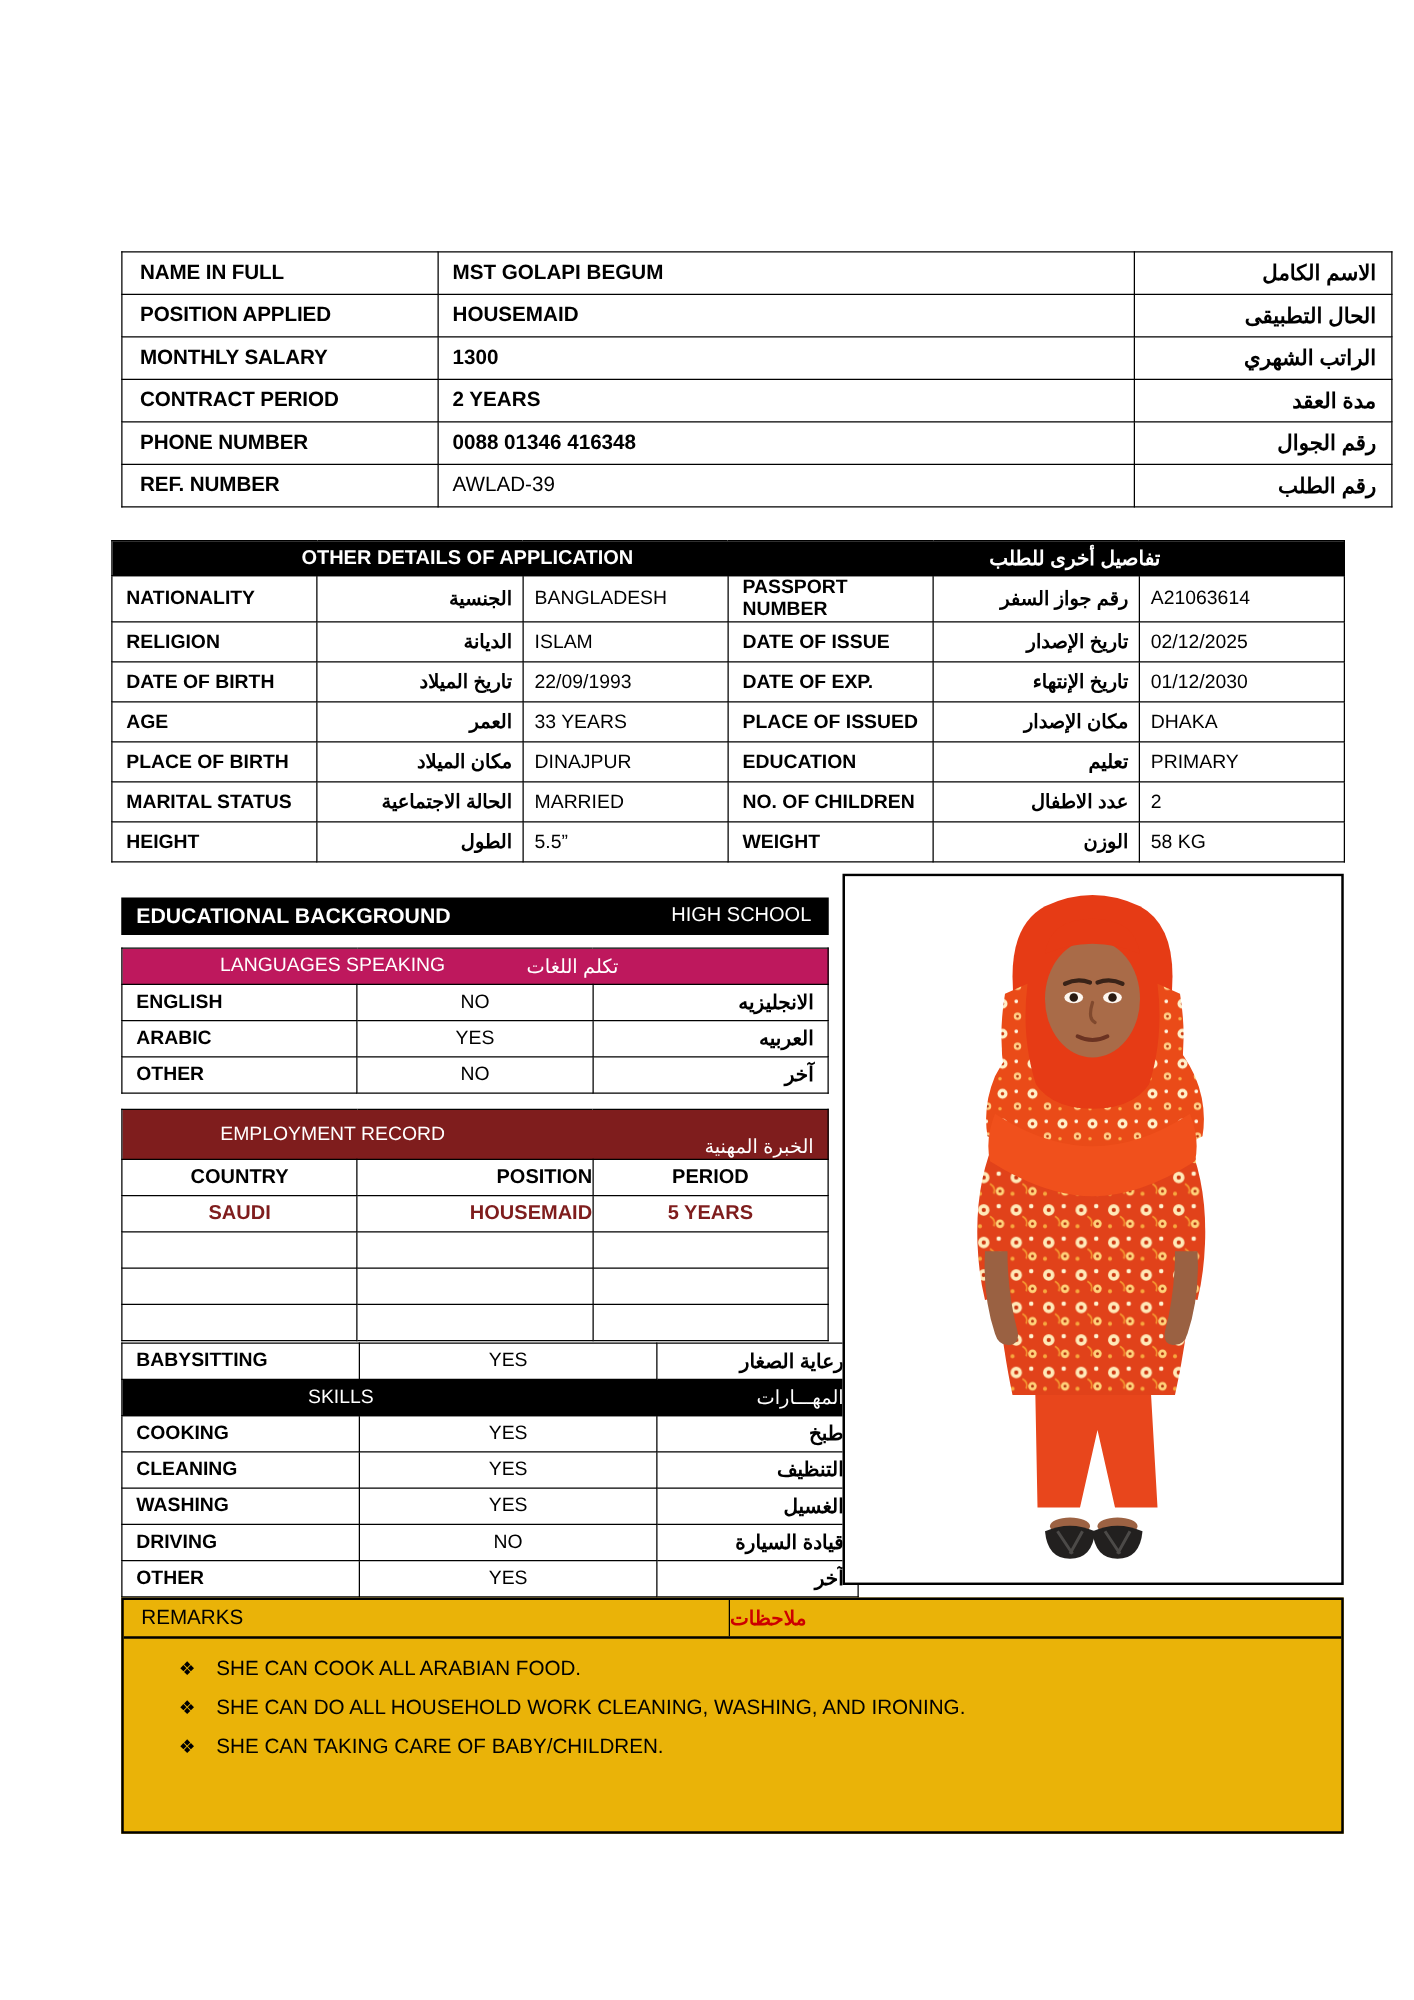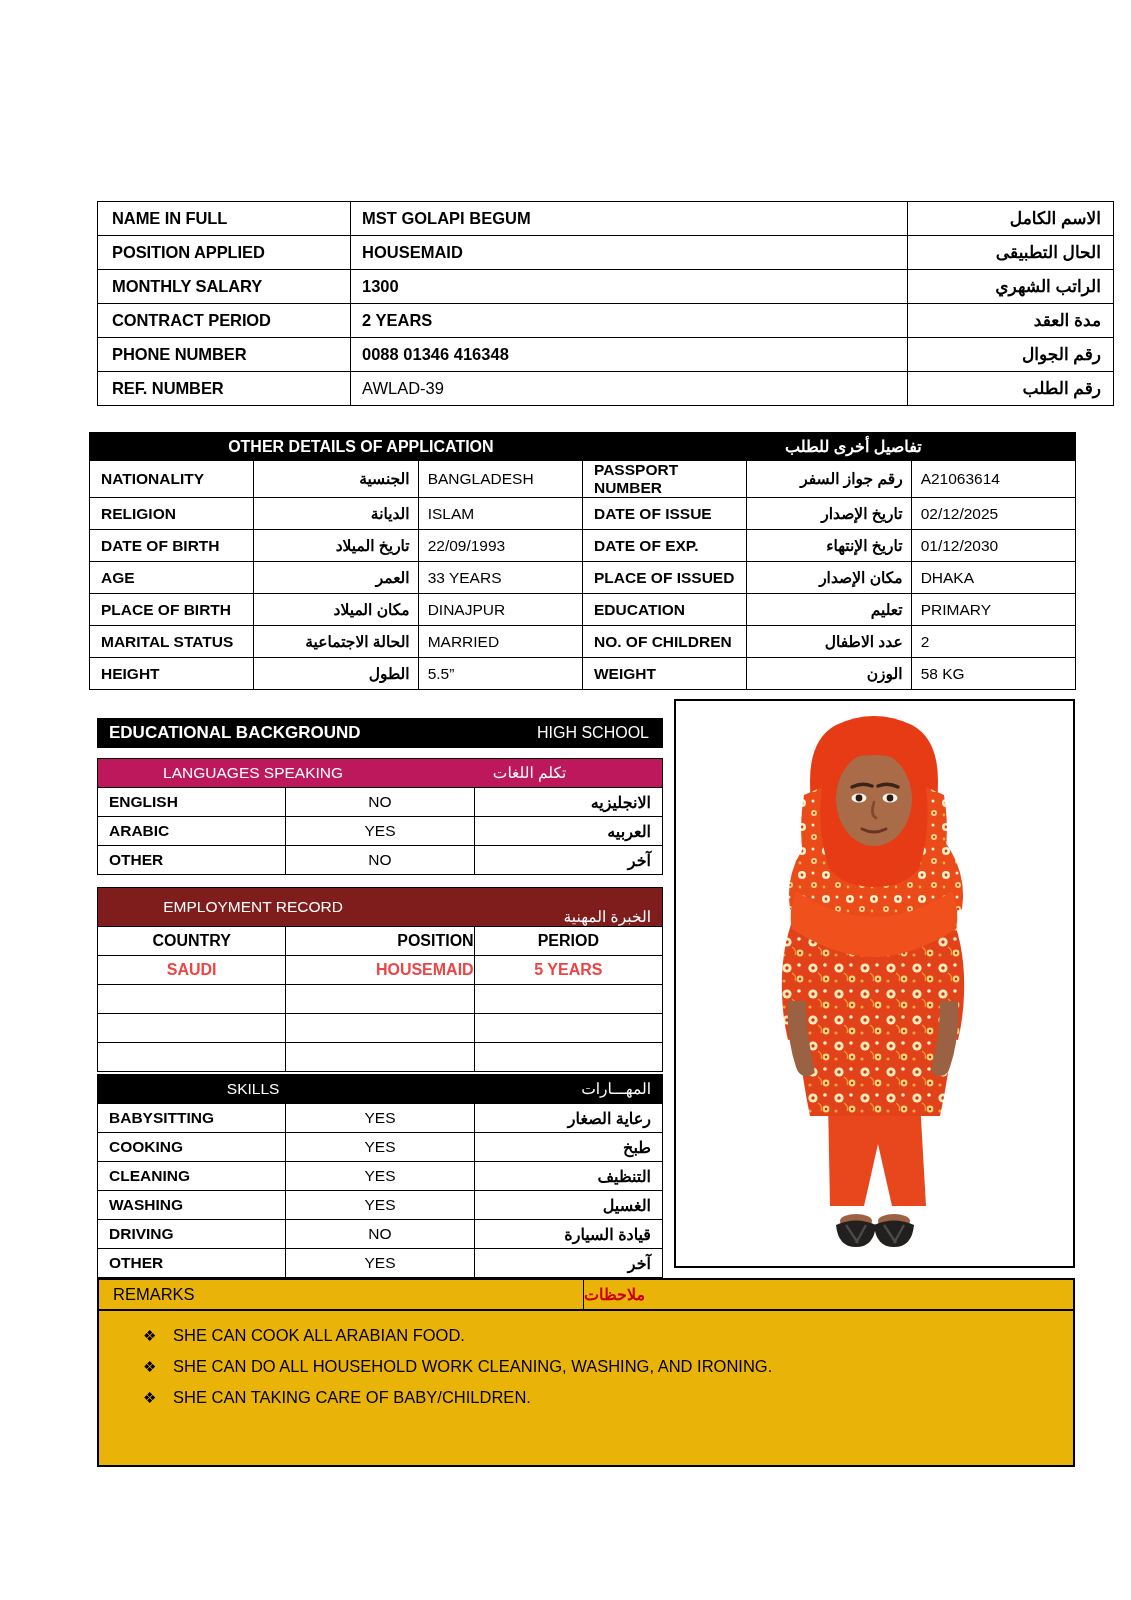--- a/index.html
+++ b/index.html
@@ -97,7 +97,7 @@
     align-items: center;
     height: 100%;
   }
-  .bh-left { flex: 0 0 55%; text-align: center; }
+  .bh-left { flex: 0 0 55%; text-align: center; margin-left: 13px; }
   .bh-right { flex: 1 1 auto; text-align: center; }
 
   .d-enlabel {

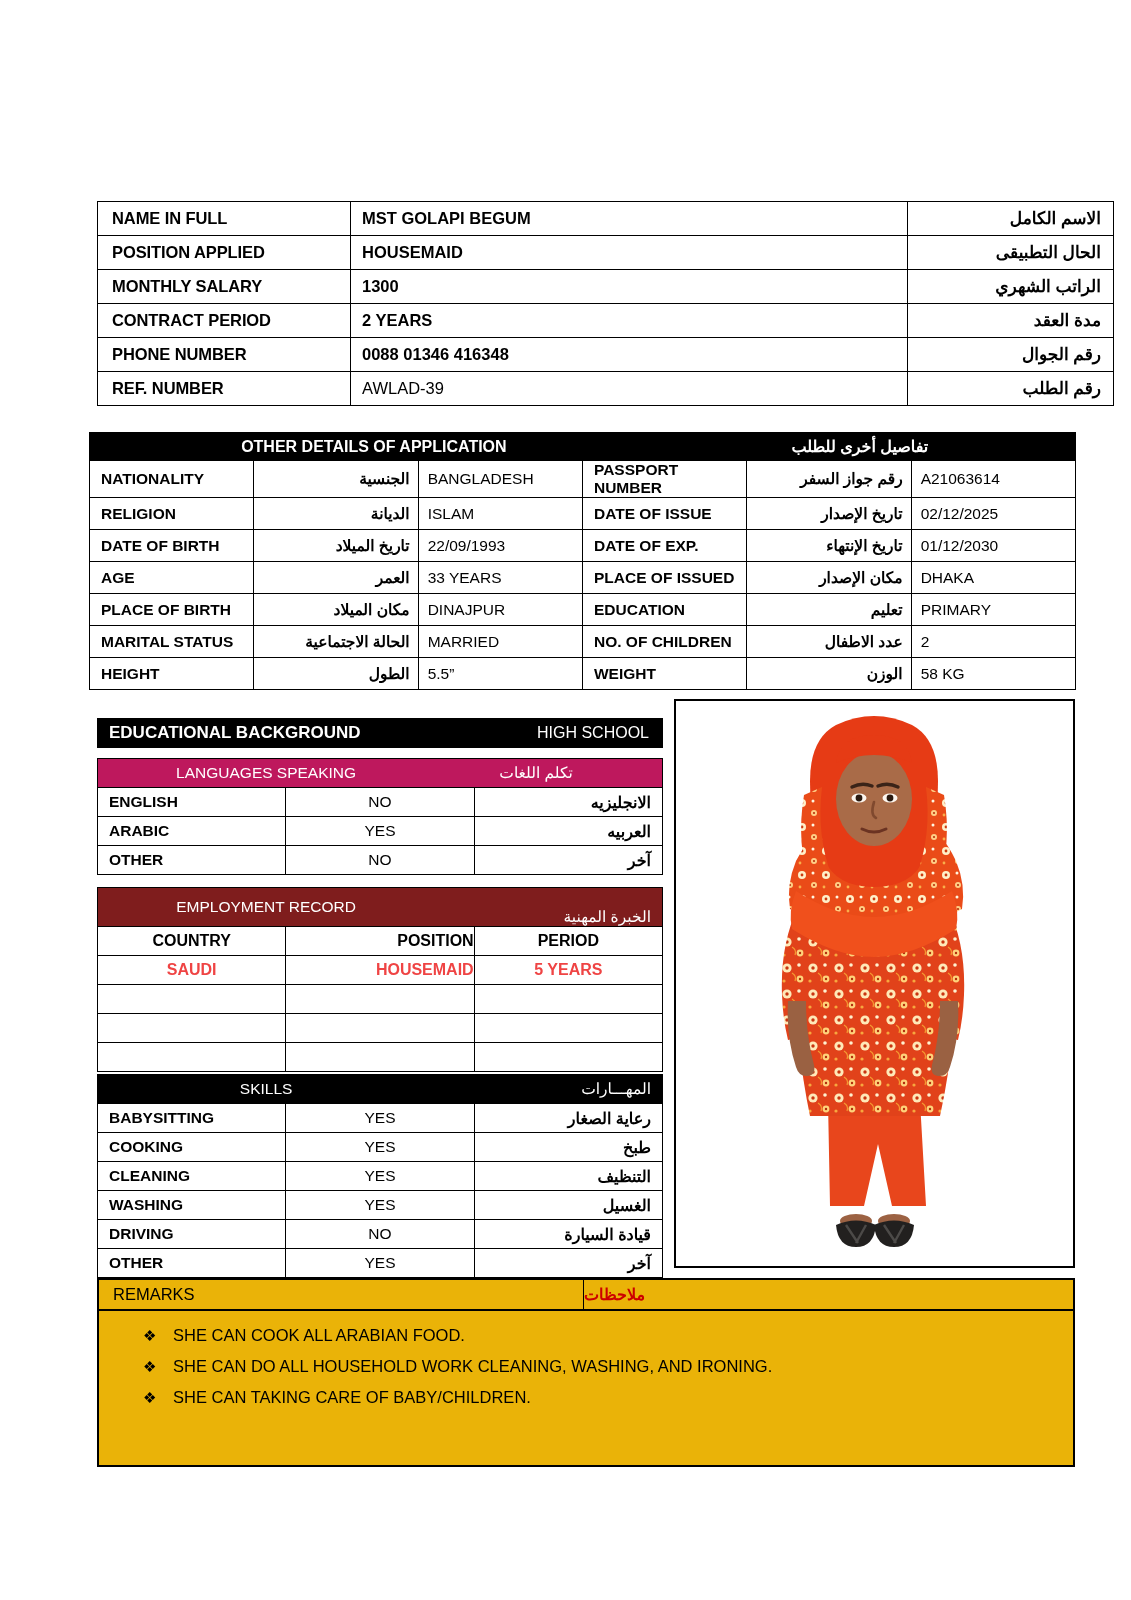--- a/index.html
+++ b/index.html
@@ -405,7 +405,7 @@
         <td class="lh" colspan="3">
           <div class="bh-wrap">
             <div class="bh-left"><span class="bh-en">LANGUAGES SPEAKING</span></div>
-            <div class="bh-right" style="text-align:center;padding-right:11px;"><span class="bh-ar">تكلم اللغات</span></div>
+            <div class="bh-right" style="text-align:left;padding-right:11px;"><span class="bh-ar">تكلم اللغات</span></div>
           </div>
         </td>
       </tr>

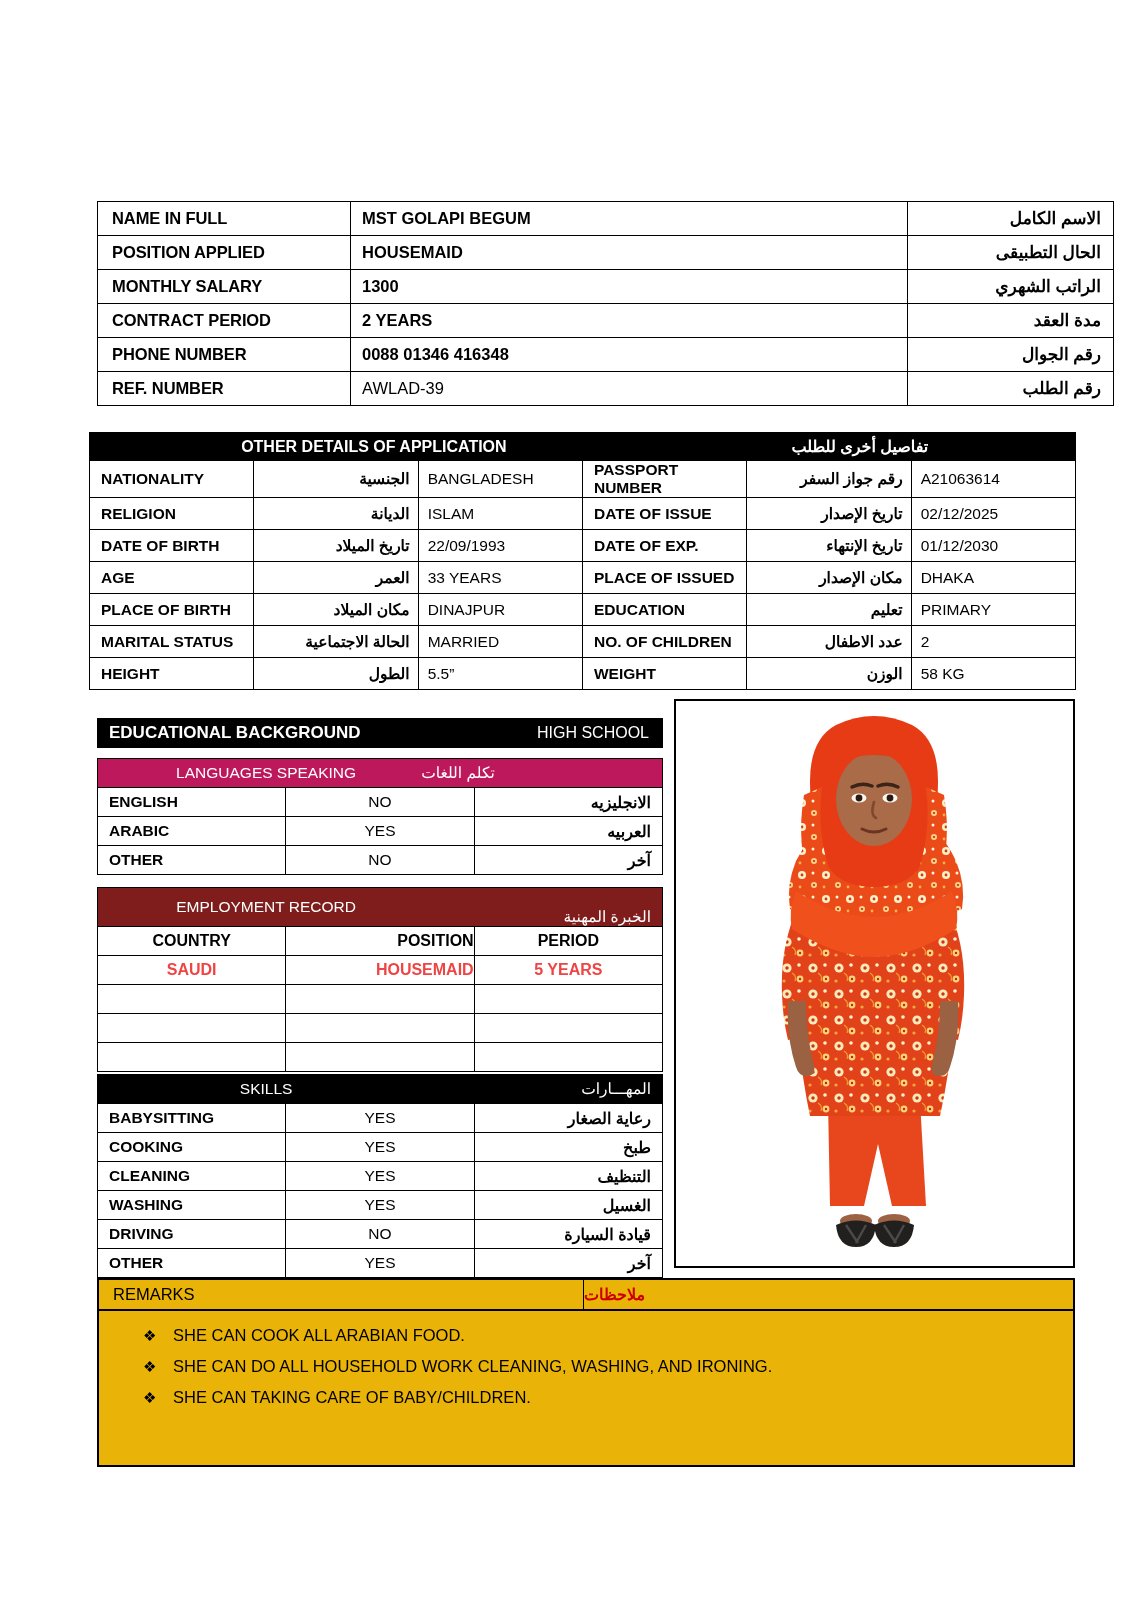--- a/index.html
+++ b/index.html
@@ -194,7 +194,7 @@
   .t-emp .col2 { width: 237px; text-align: right; }
   .t-emp .col3 { width: 149px; text-align: center; }
   .t-emp .colhdr { font-weight: bold; font-size: 16px; }
-  .t-emp .red { color: #ef4444; font-weight: bold; font-size: 16px; }
+  .t-emp .red { color: #7f1d1d; font-weight: bold; font-size: 16px; }
 
   
   .t-skills {

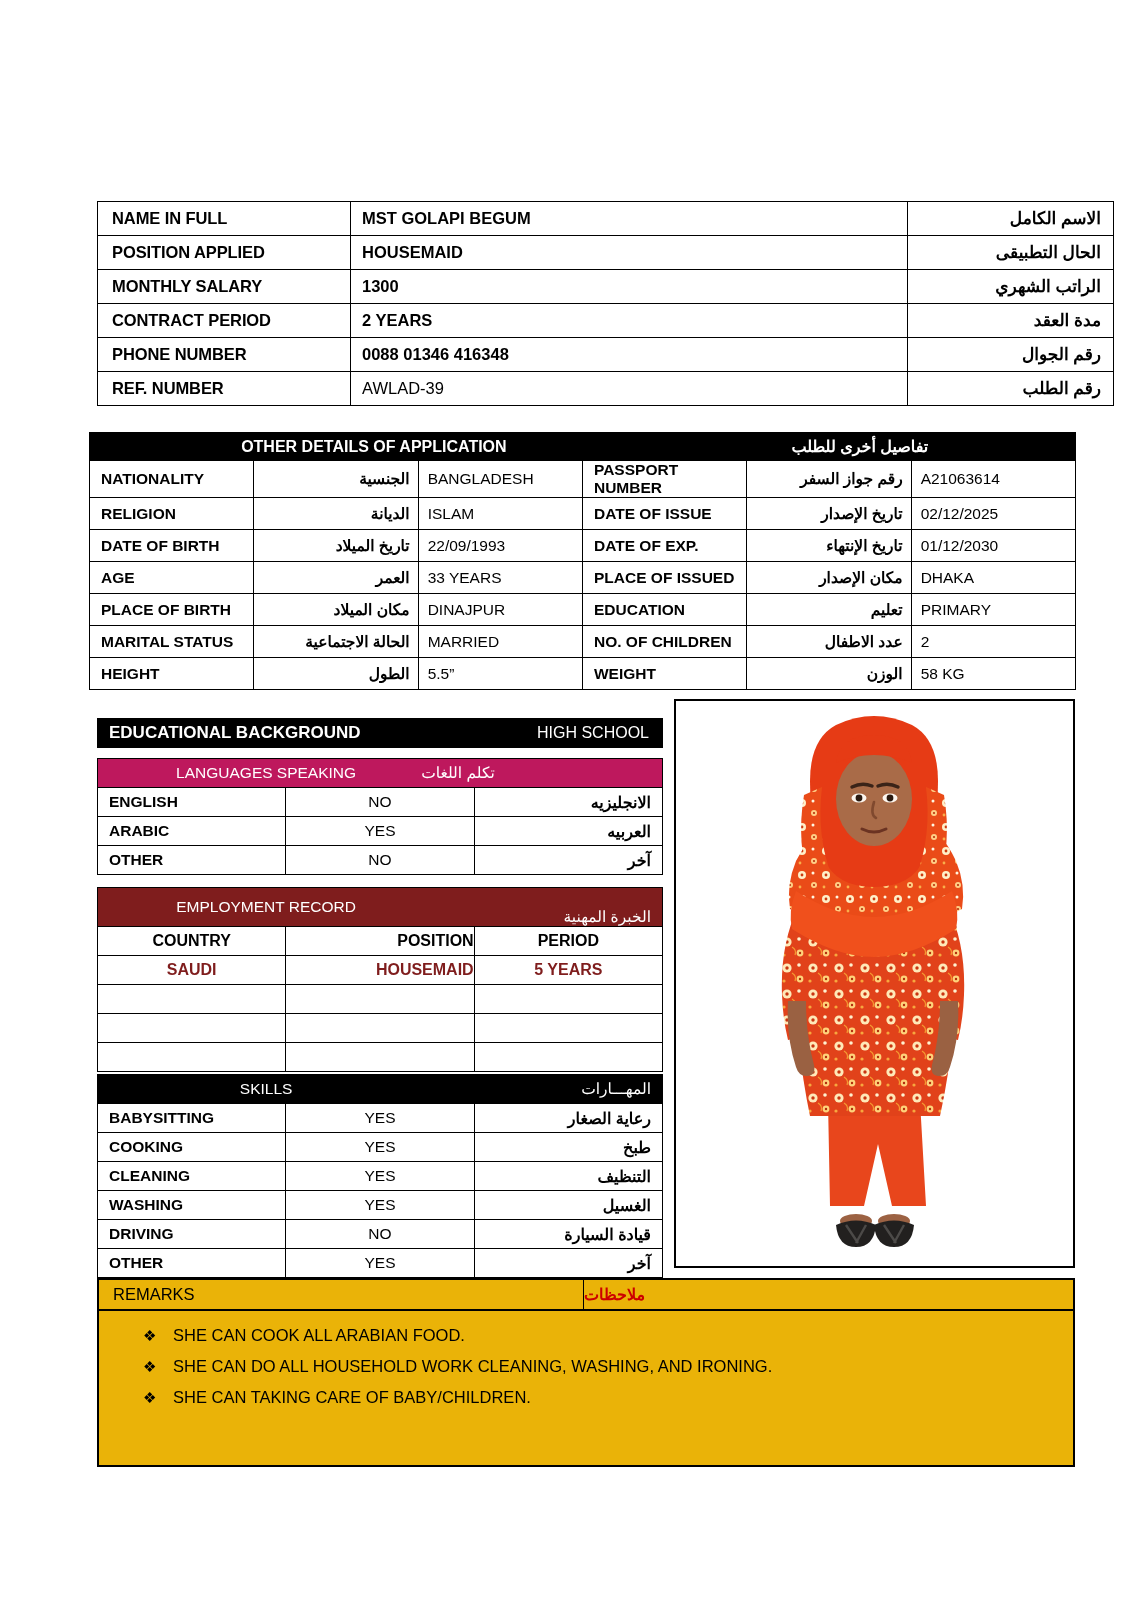--- a/index.html
+++ b/index.html
@@ -468,17 +468,17 @@
   <table class="t-skills">
     <tbody>
       <tr>
+        <td class="s-name">BABYSITTING</td>
+        <td class="s-val">YES</td>
+        <td class="s-ar">رعاية الصغار</td>
+      </tr>
+      <tr>
         <td class="sh" colspan="3">
           <div class="bh-wrap">
             <div class="bh-left"><span class="bh-en">SKILLS</span></div>
             <div class="bh-right" style="text-align:right;padding-right:11px;"><span class="bh-ar">المهـــارات</span></div>
           </div>
         </td>
-      </tr>
-      <tr>
-        <td class="s-name">BABYSITTING</td>
-        <td class="s-val">YES</td>
-        <td class="s-ar">رعاية الصغار</td>
       </tr>
       <tr>
         <td class="s-name">COOKING</td>

